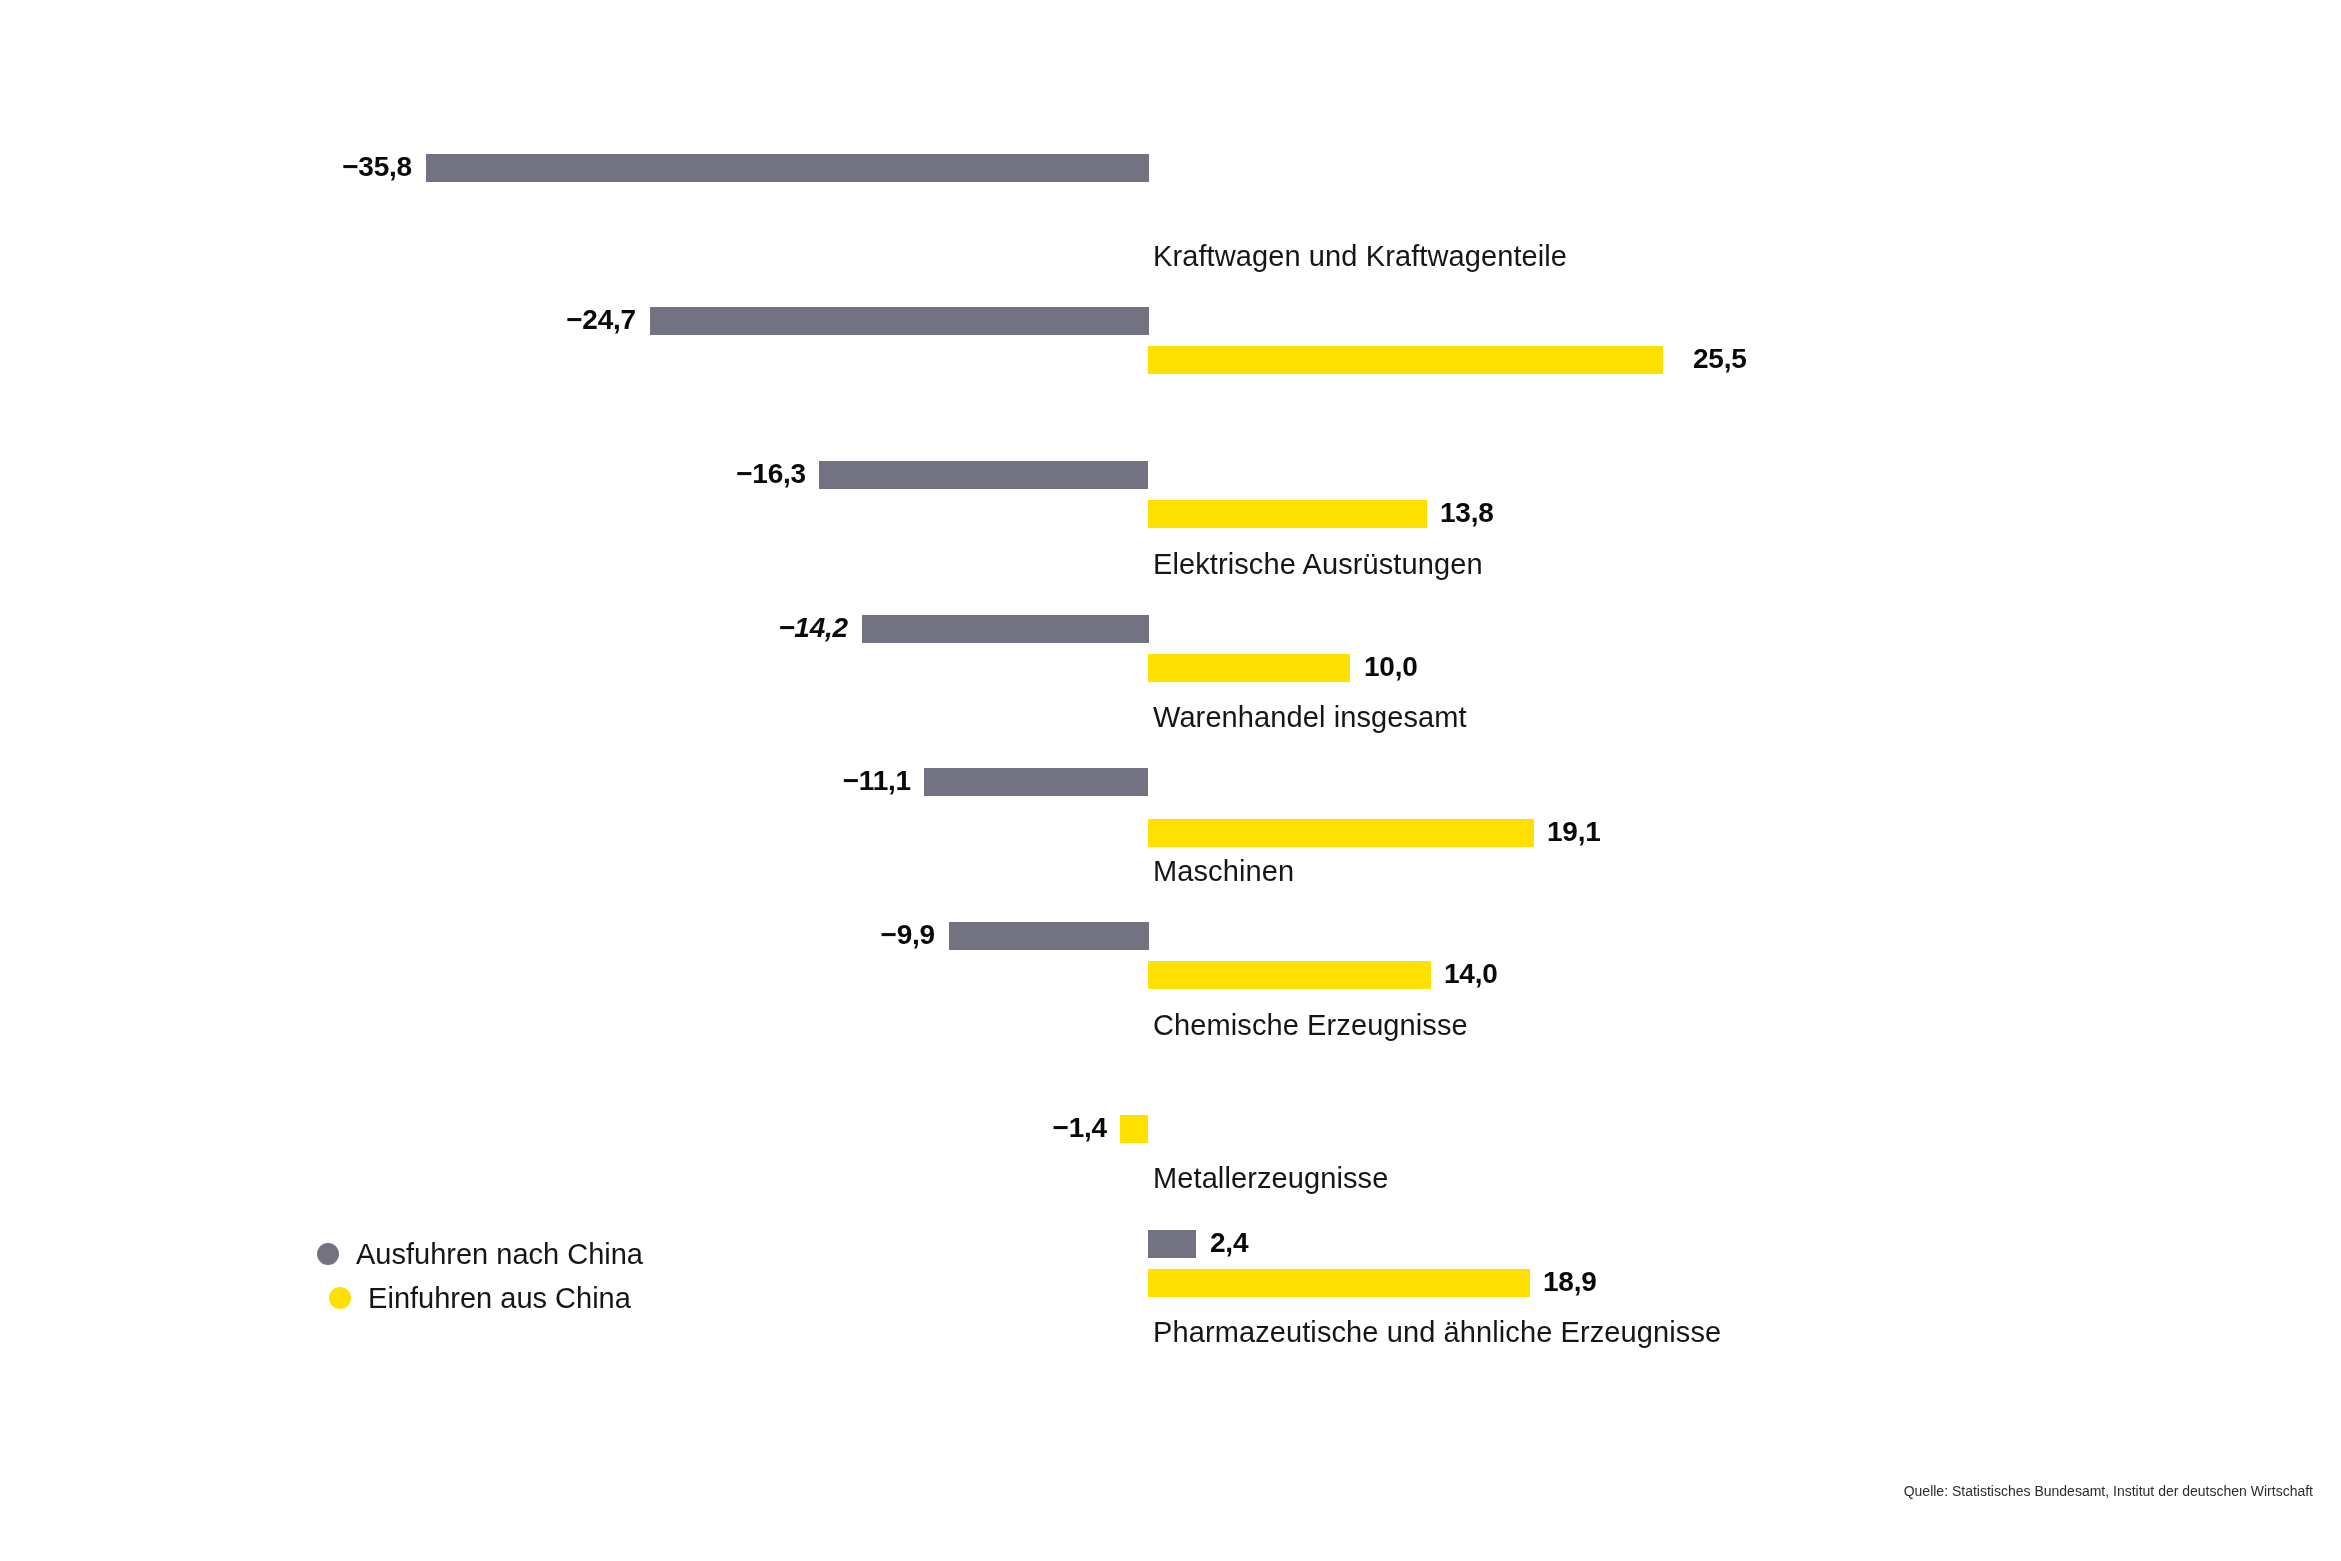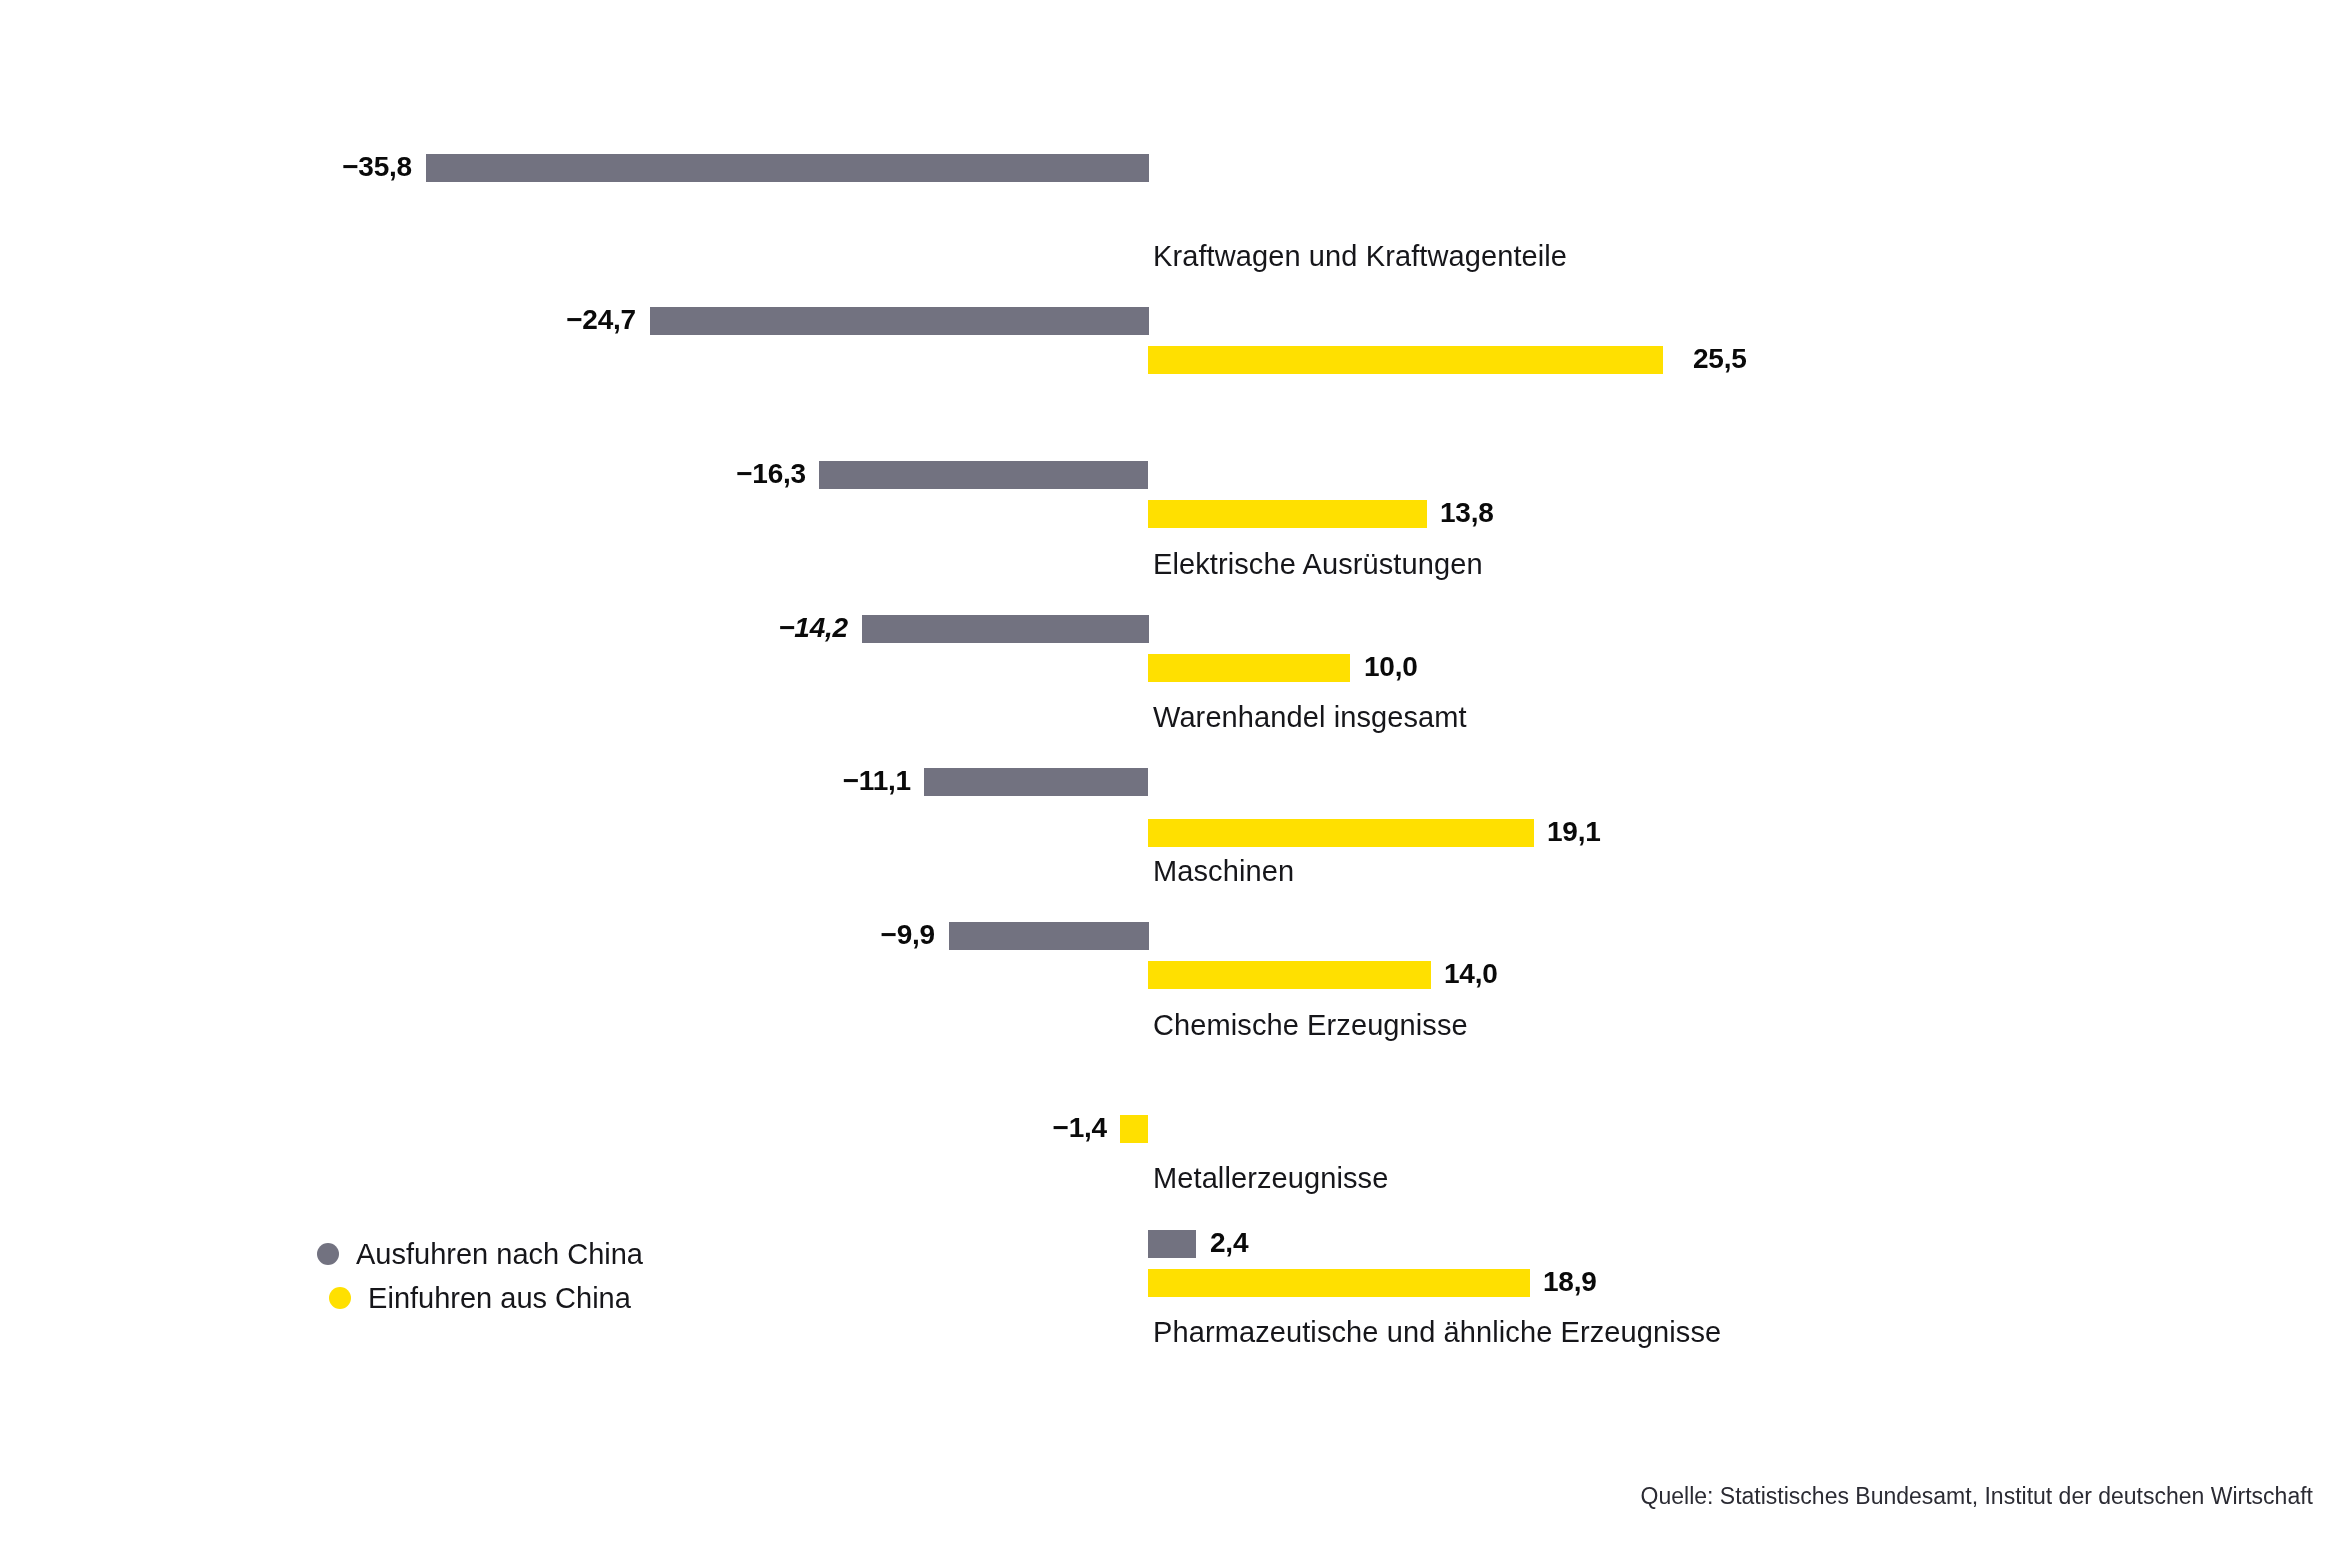--- a/index.html
+++ b/index.html
@@ -42,7 +42,7 @@
   
   #source{
     position:absolute;right:29px;top:1483px;
-    font-size:23px;color:#2b2b33;white-space:nowrap;
+    font-size:14px;color:#2b2b33;white-space:nowrap;
   }
 </style>
 </head>

